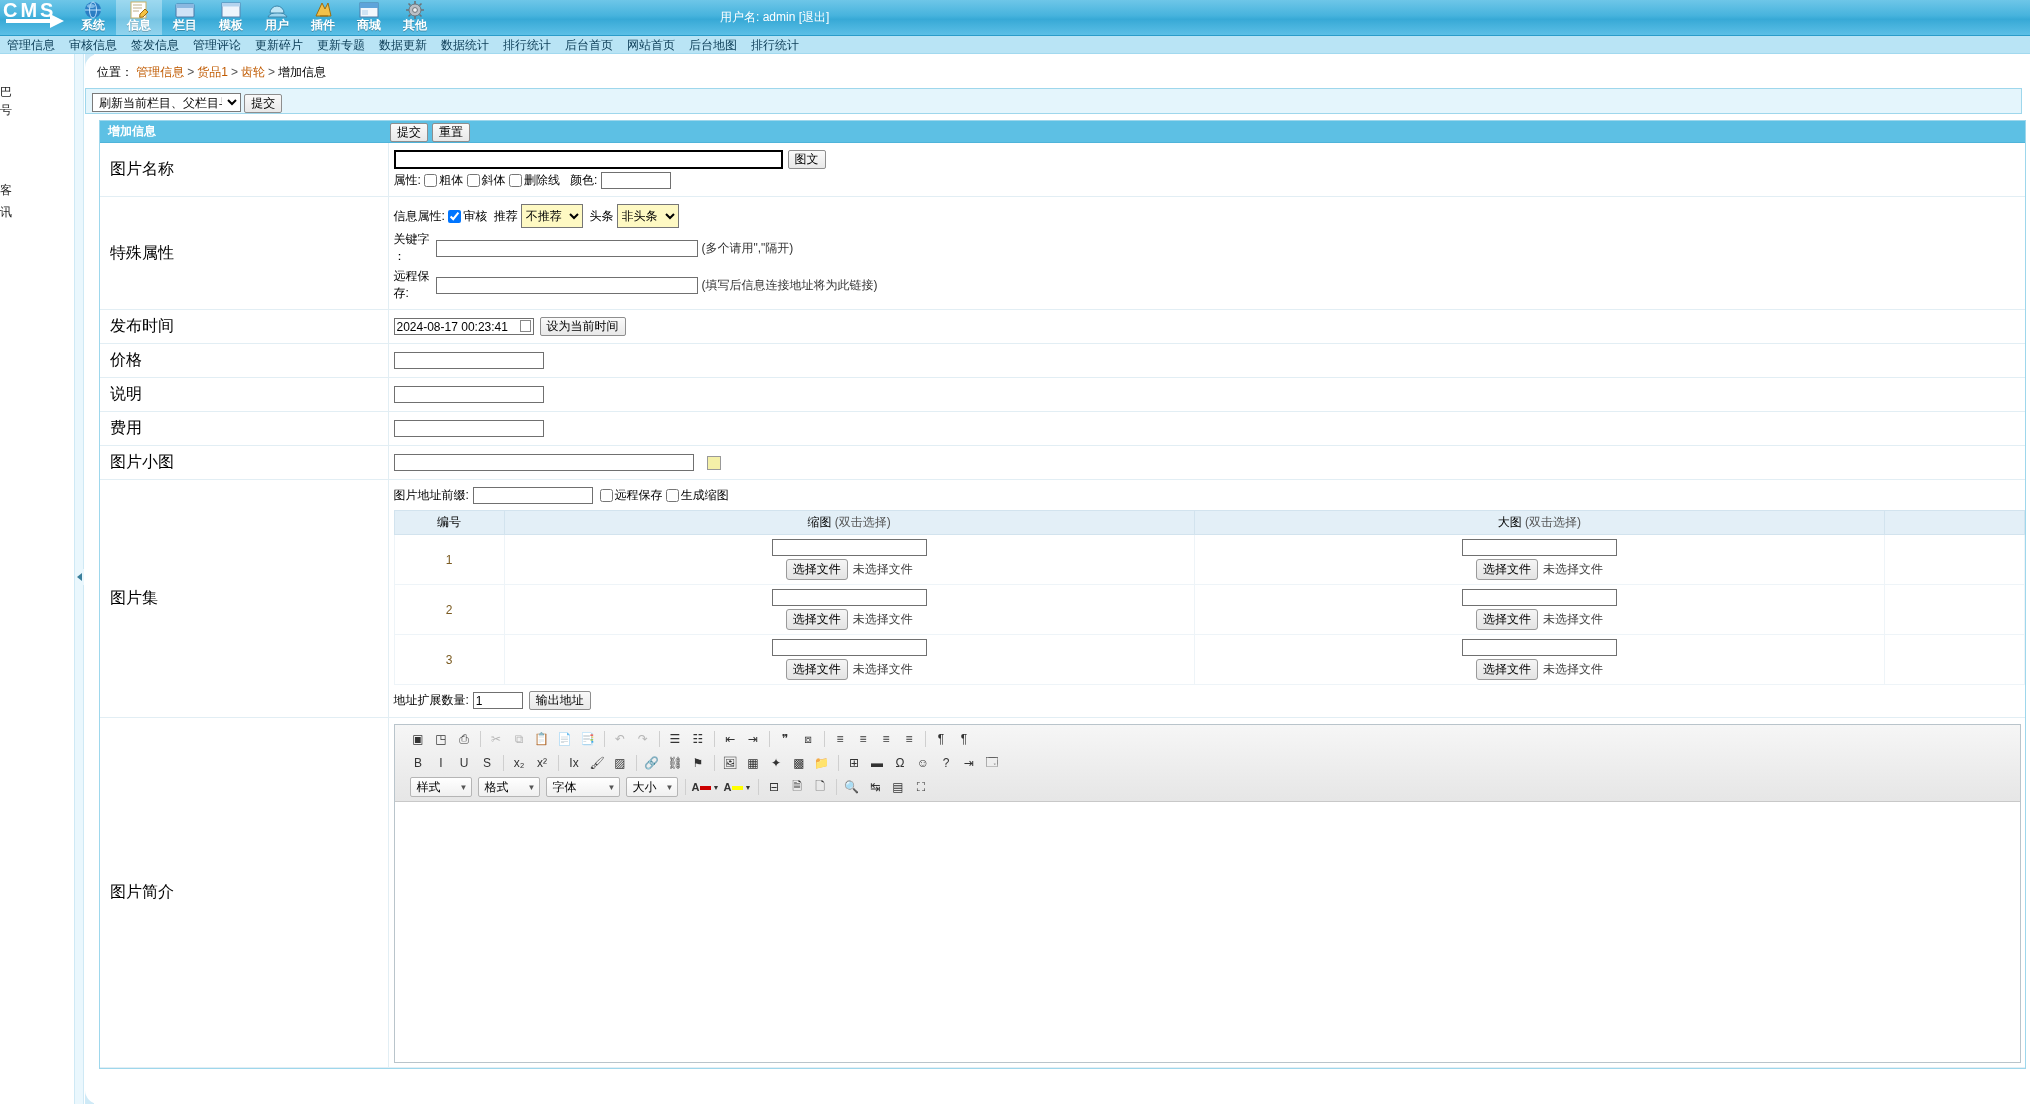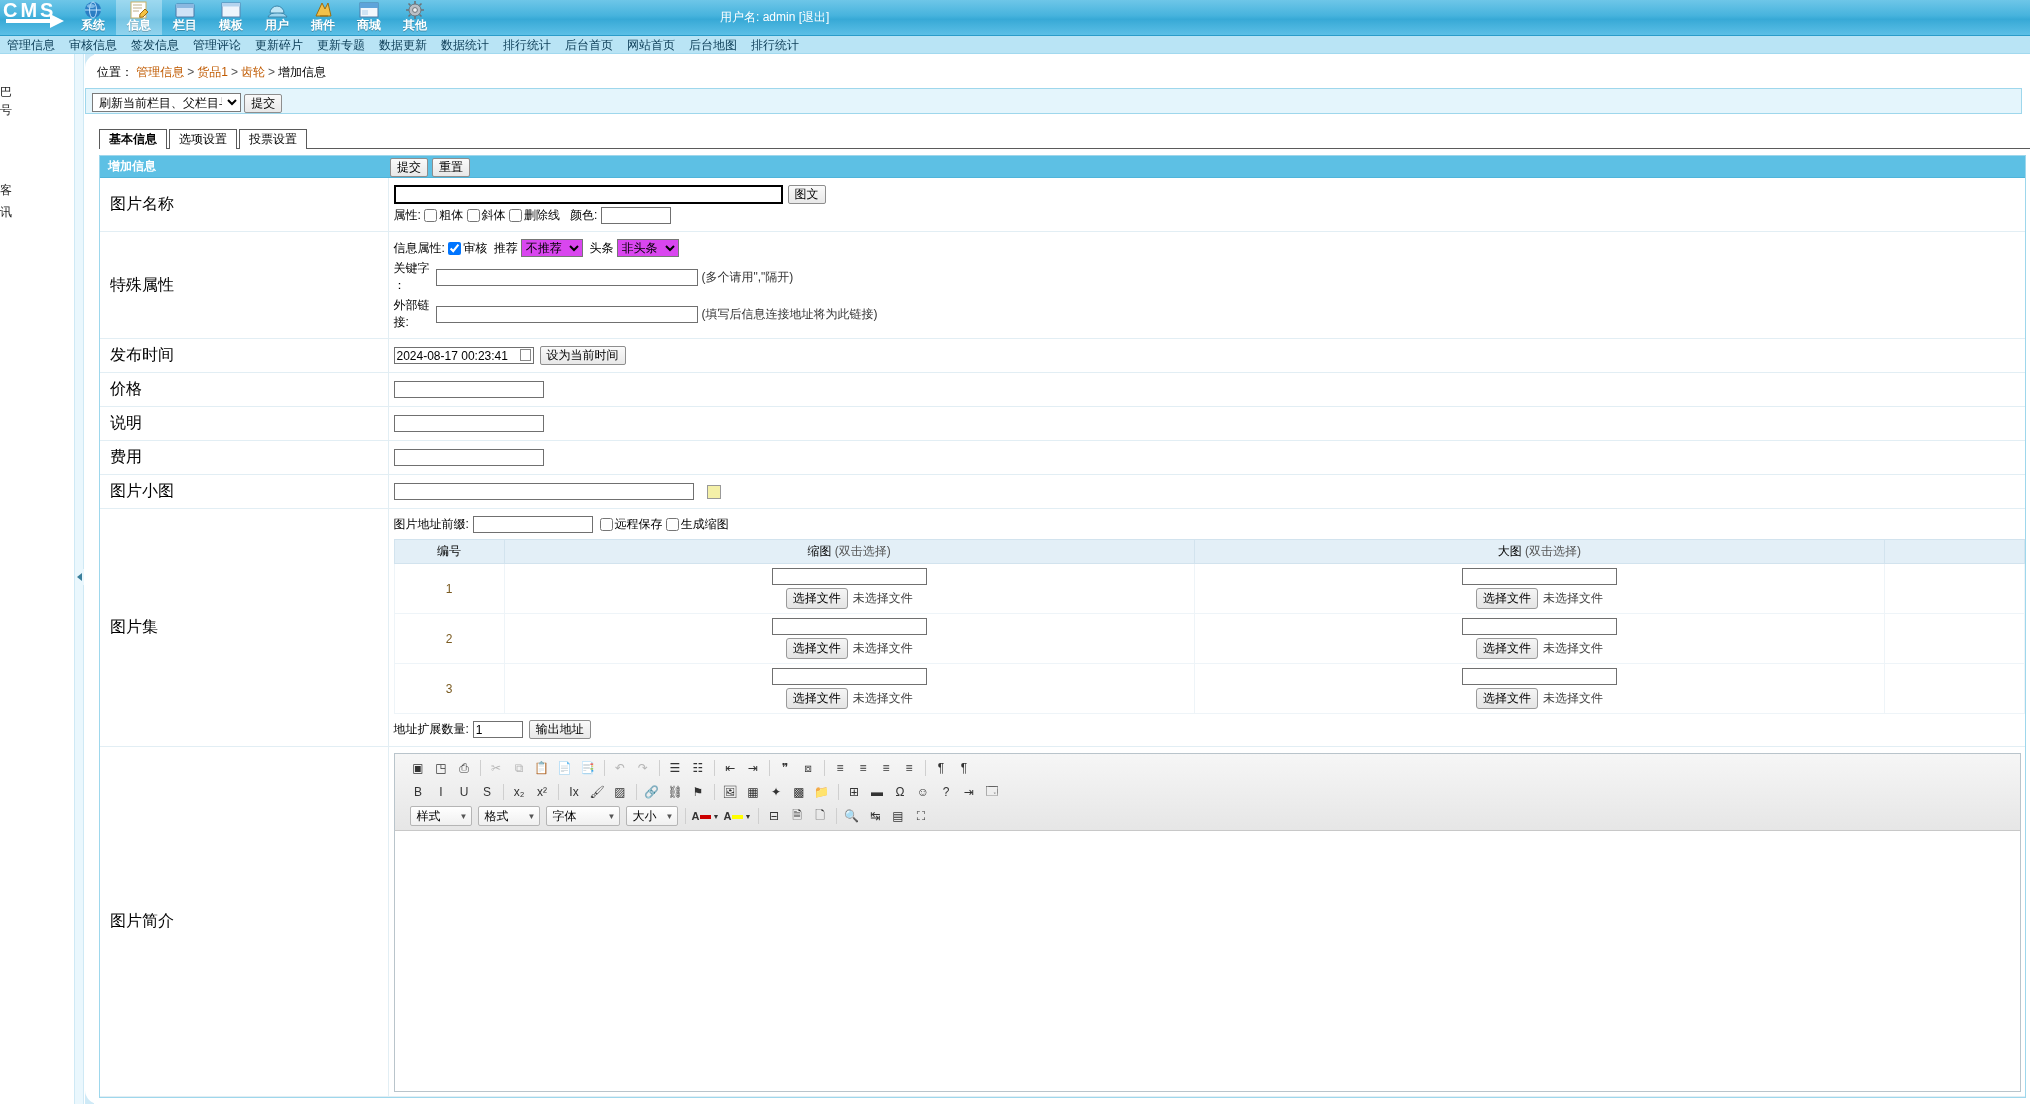--- a/index.html
+++ b/index.html
@@ -434,12 +434,6 @@
         <button class="btn">提交</button>
       </div>
 
-      <div class="tabs" id="tabs">
-        <div class="tab active">基本信息</div>
-          <div class="tab inactive">选项设置</div>
-          <div class="tab inactive">投票设置</div>
-          <div class="tabline"></div>
-      </div>
 
       <div class="panel">
         <div class="panelhead">

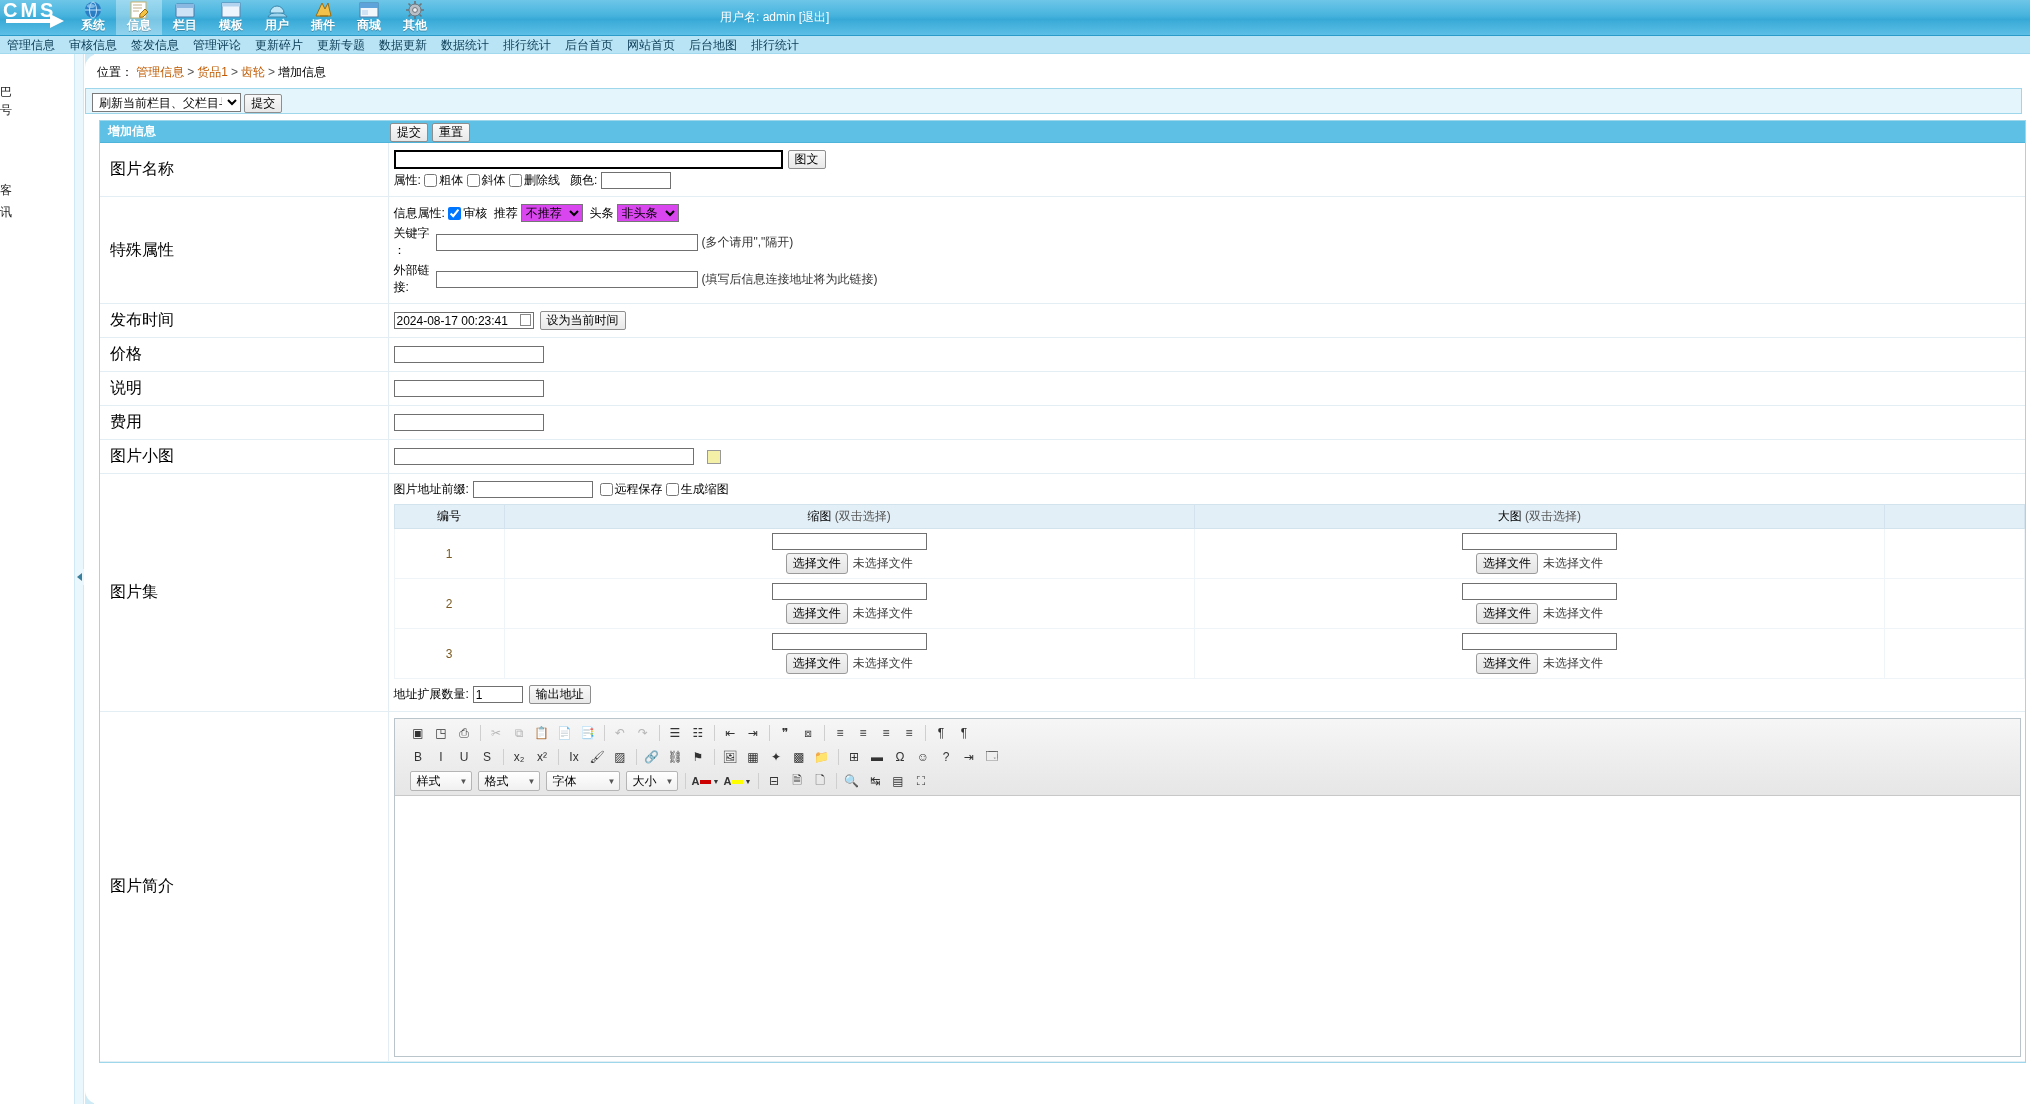--- a/index.html
+++ b/index.html
@@ -241,7 +241,7 @@
   input.tbox.thick { border: 2px solid #000; height: 19px; }
   input.cb { vertical-align: middle; margin: 0 2px 0 0; }
   select.sel {
-    height: 18px; border: 1px solid #767676; background: #d946ef;
+    height: 24px; border: 1px solid #767676; background: #fef9c3;
     font-size: 12px; vertical-align: middle;
   }
   .hint { color: #333; font-size: 12px; }

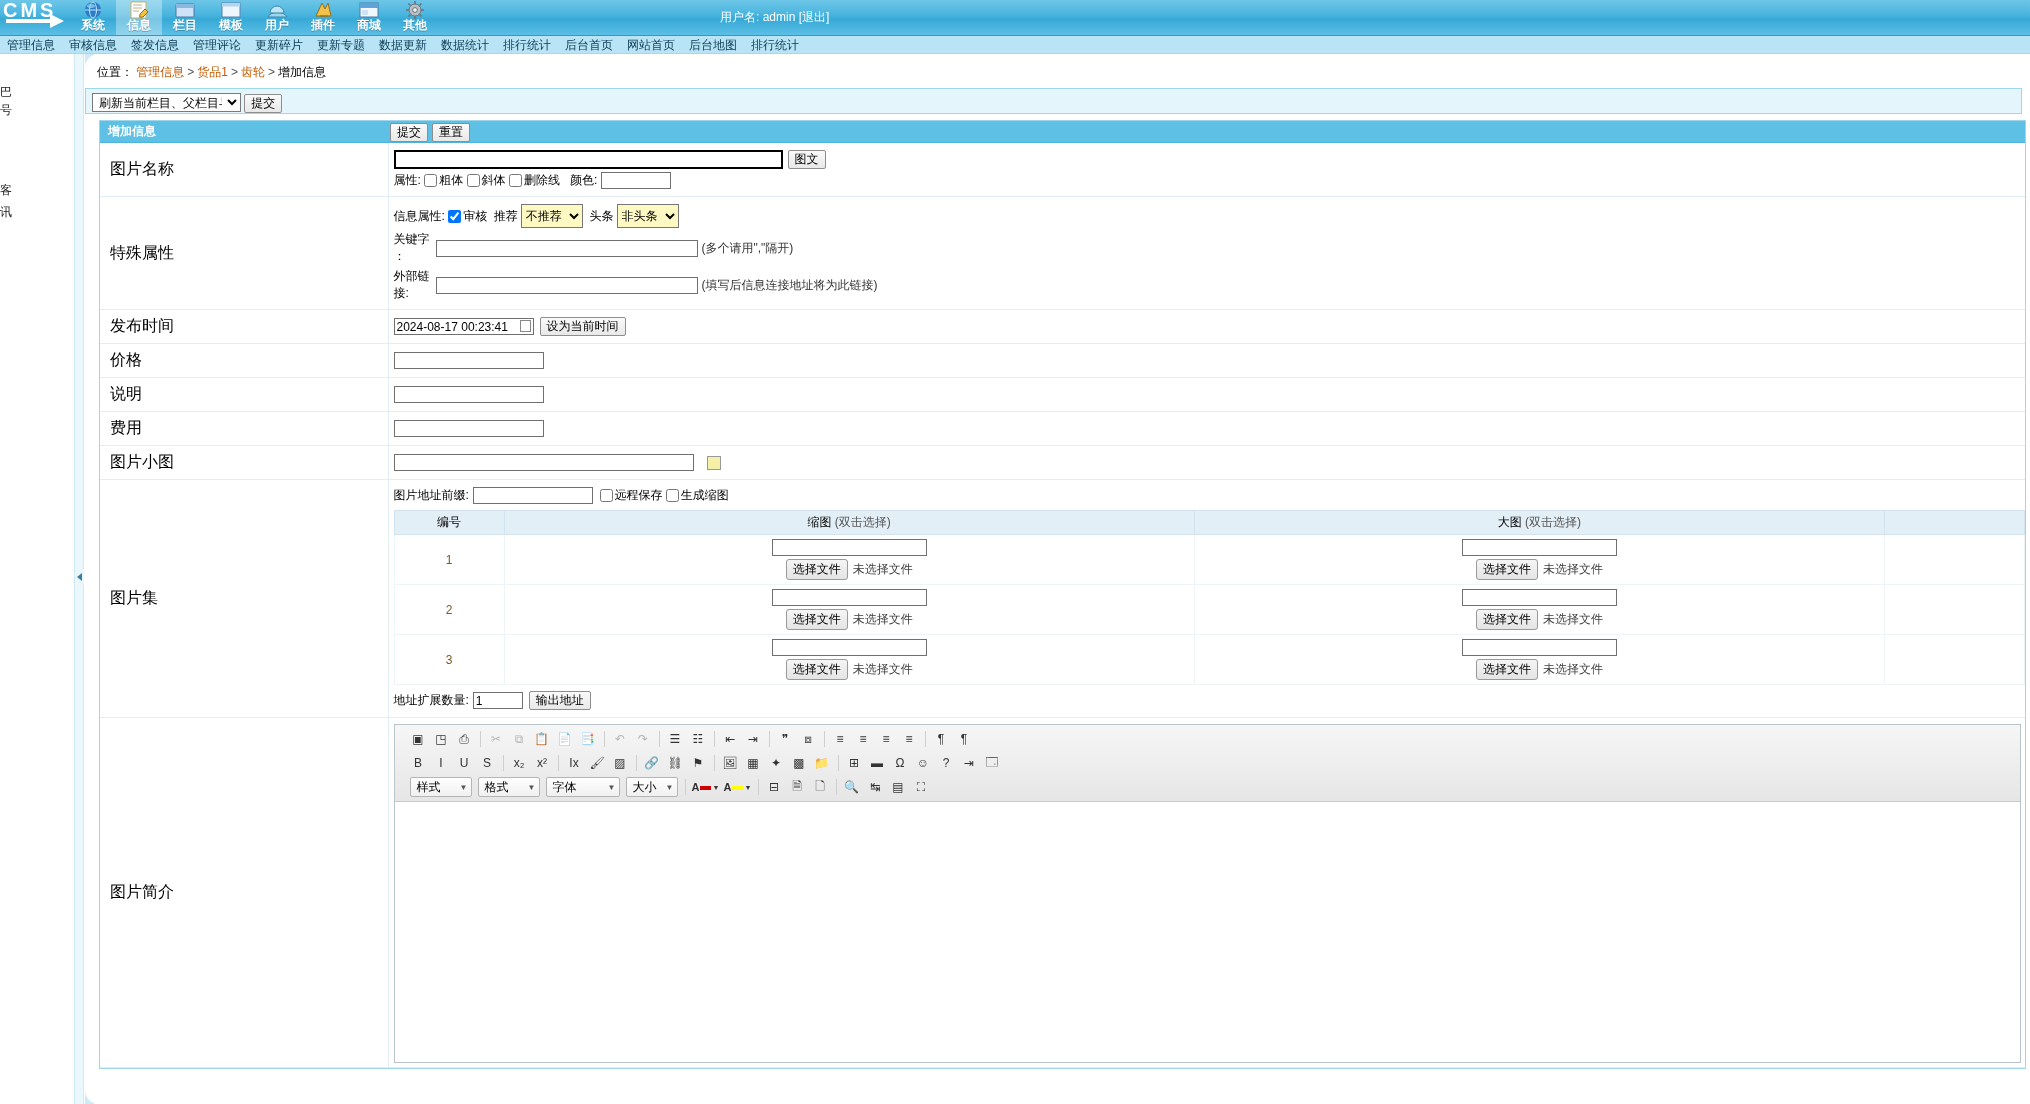--- a/index.html
+++ b/index.html
@@ -485,7 +485,7 @@
                   <span class="hint" style="margin-left:4px">(多个请用","隔开)</span>
                 </div>
                 <div class="rowline">
-                  <span style="display:inline-block;width:42px">外部链接:</span>
+                  <span style="display:inline-block;width:42px">远程保存:</span>
                   <input class="tbox" style="width: 262px;">
                   <span class="hint" style="margin-left:4px">(填写后信息连接地址将为此链接)</span>
                 </div>

